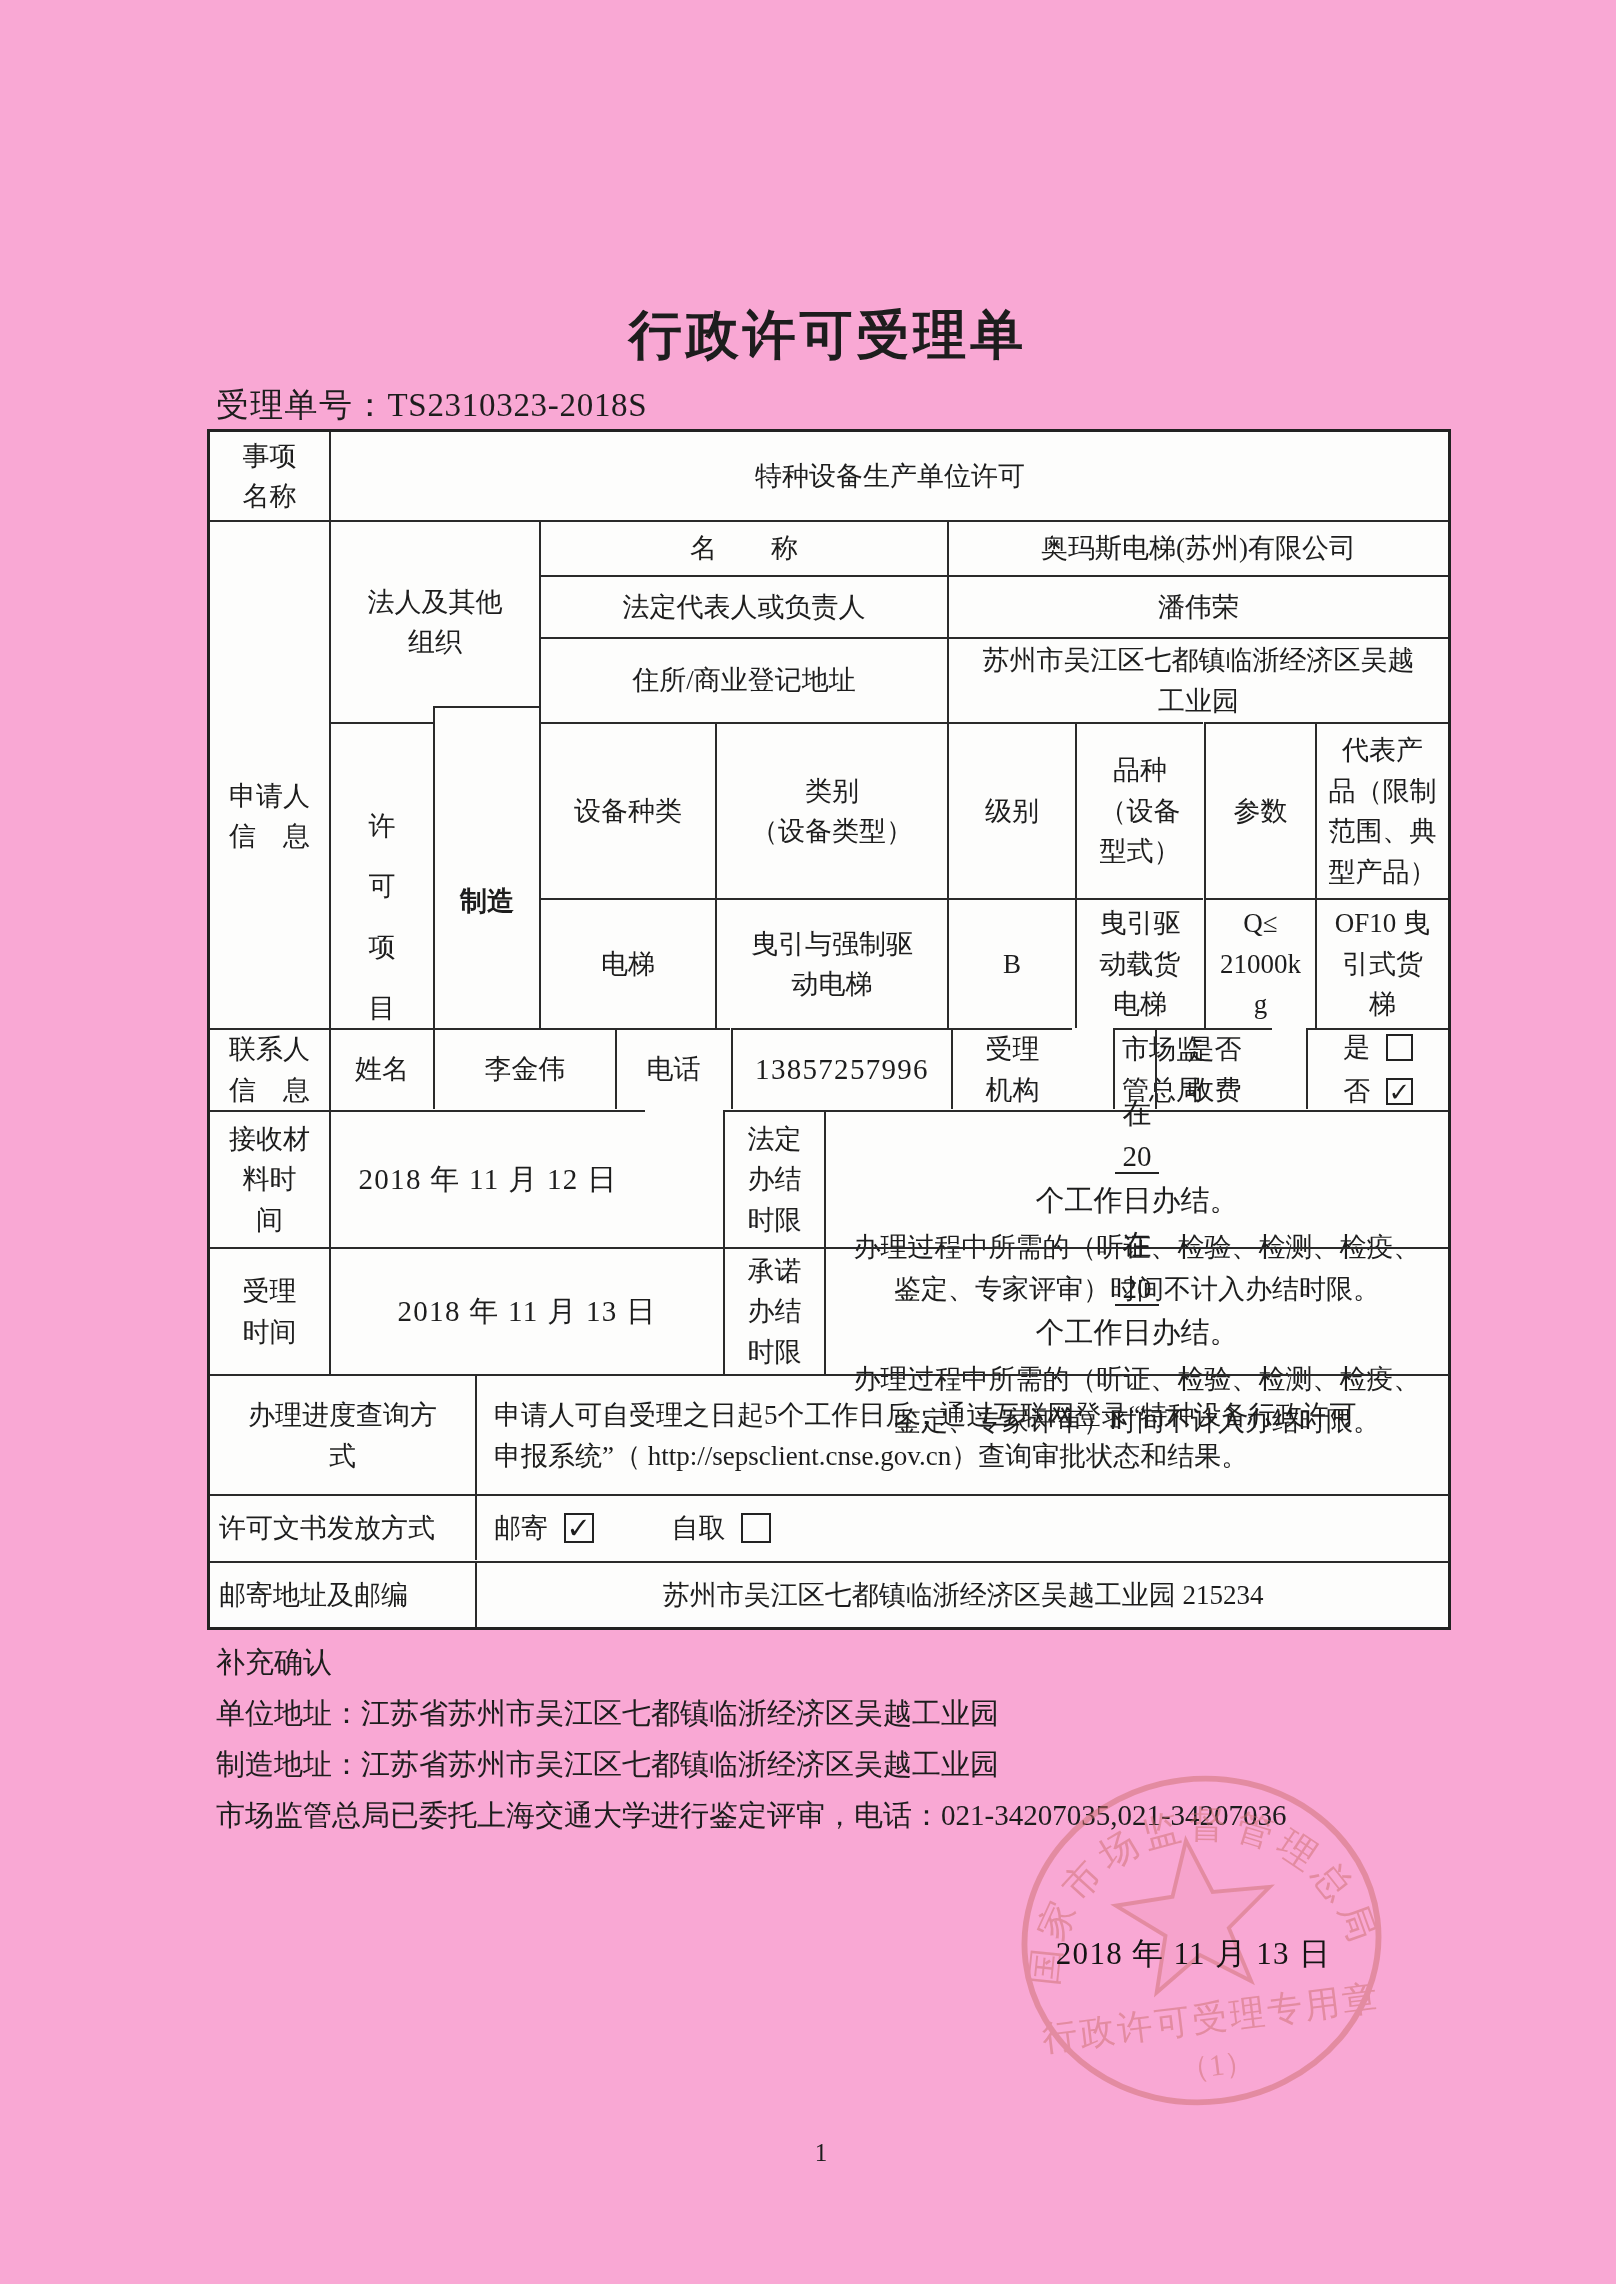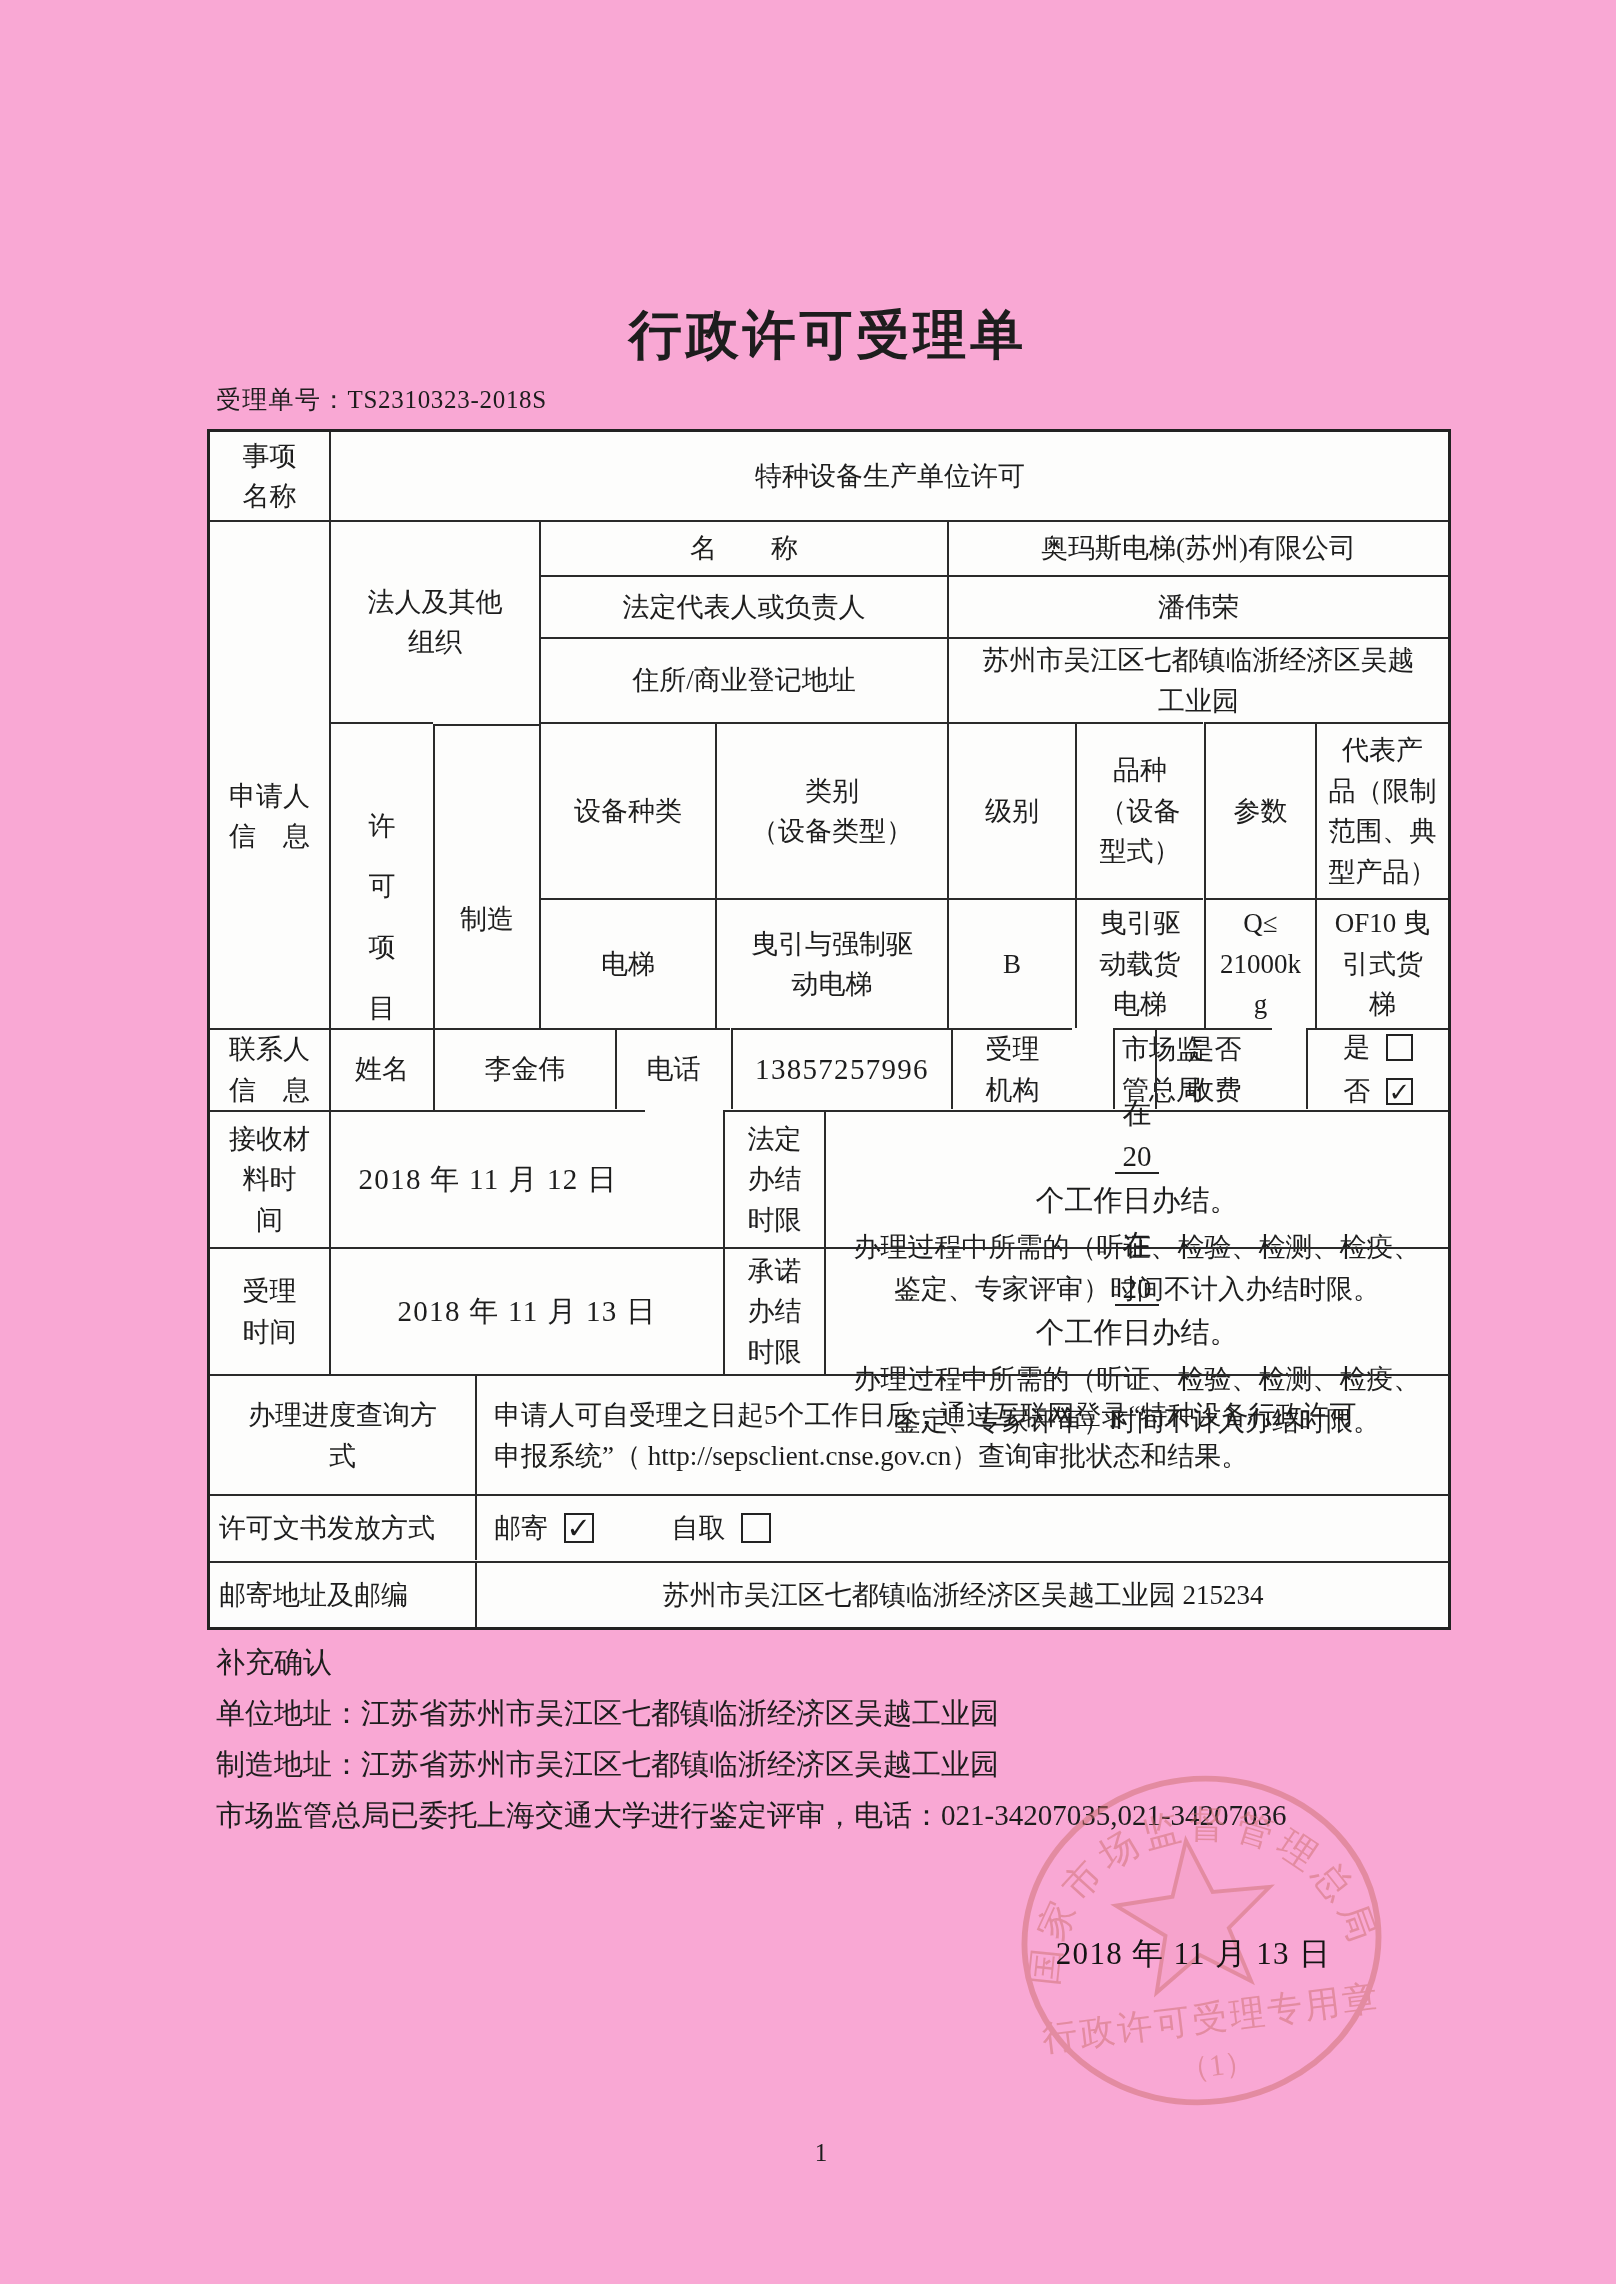--- a/index.html
+++ b/index.html
@@ -18,7 +18,7 @@
     font-family:"Liberation Serif", serif;
   }
   .acc-line{
-    position:absolute;left:216px;top:383px;font-size:25px;letter-spacing:1.3px;
+    position:absolute;left:216px;top:383px;font-size:33px;letter-spacing:1.3px;
   }
   .acc-line .num{letter-spacing:0.7px;}
   

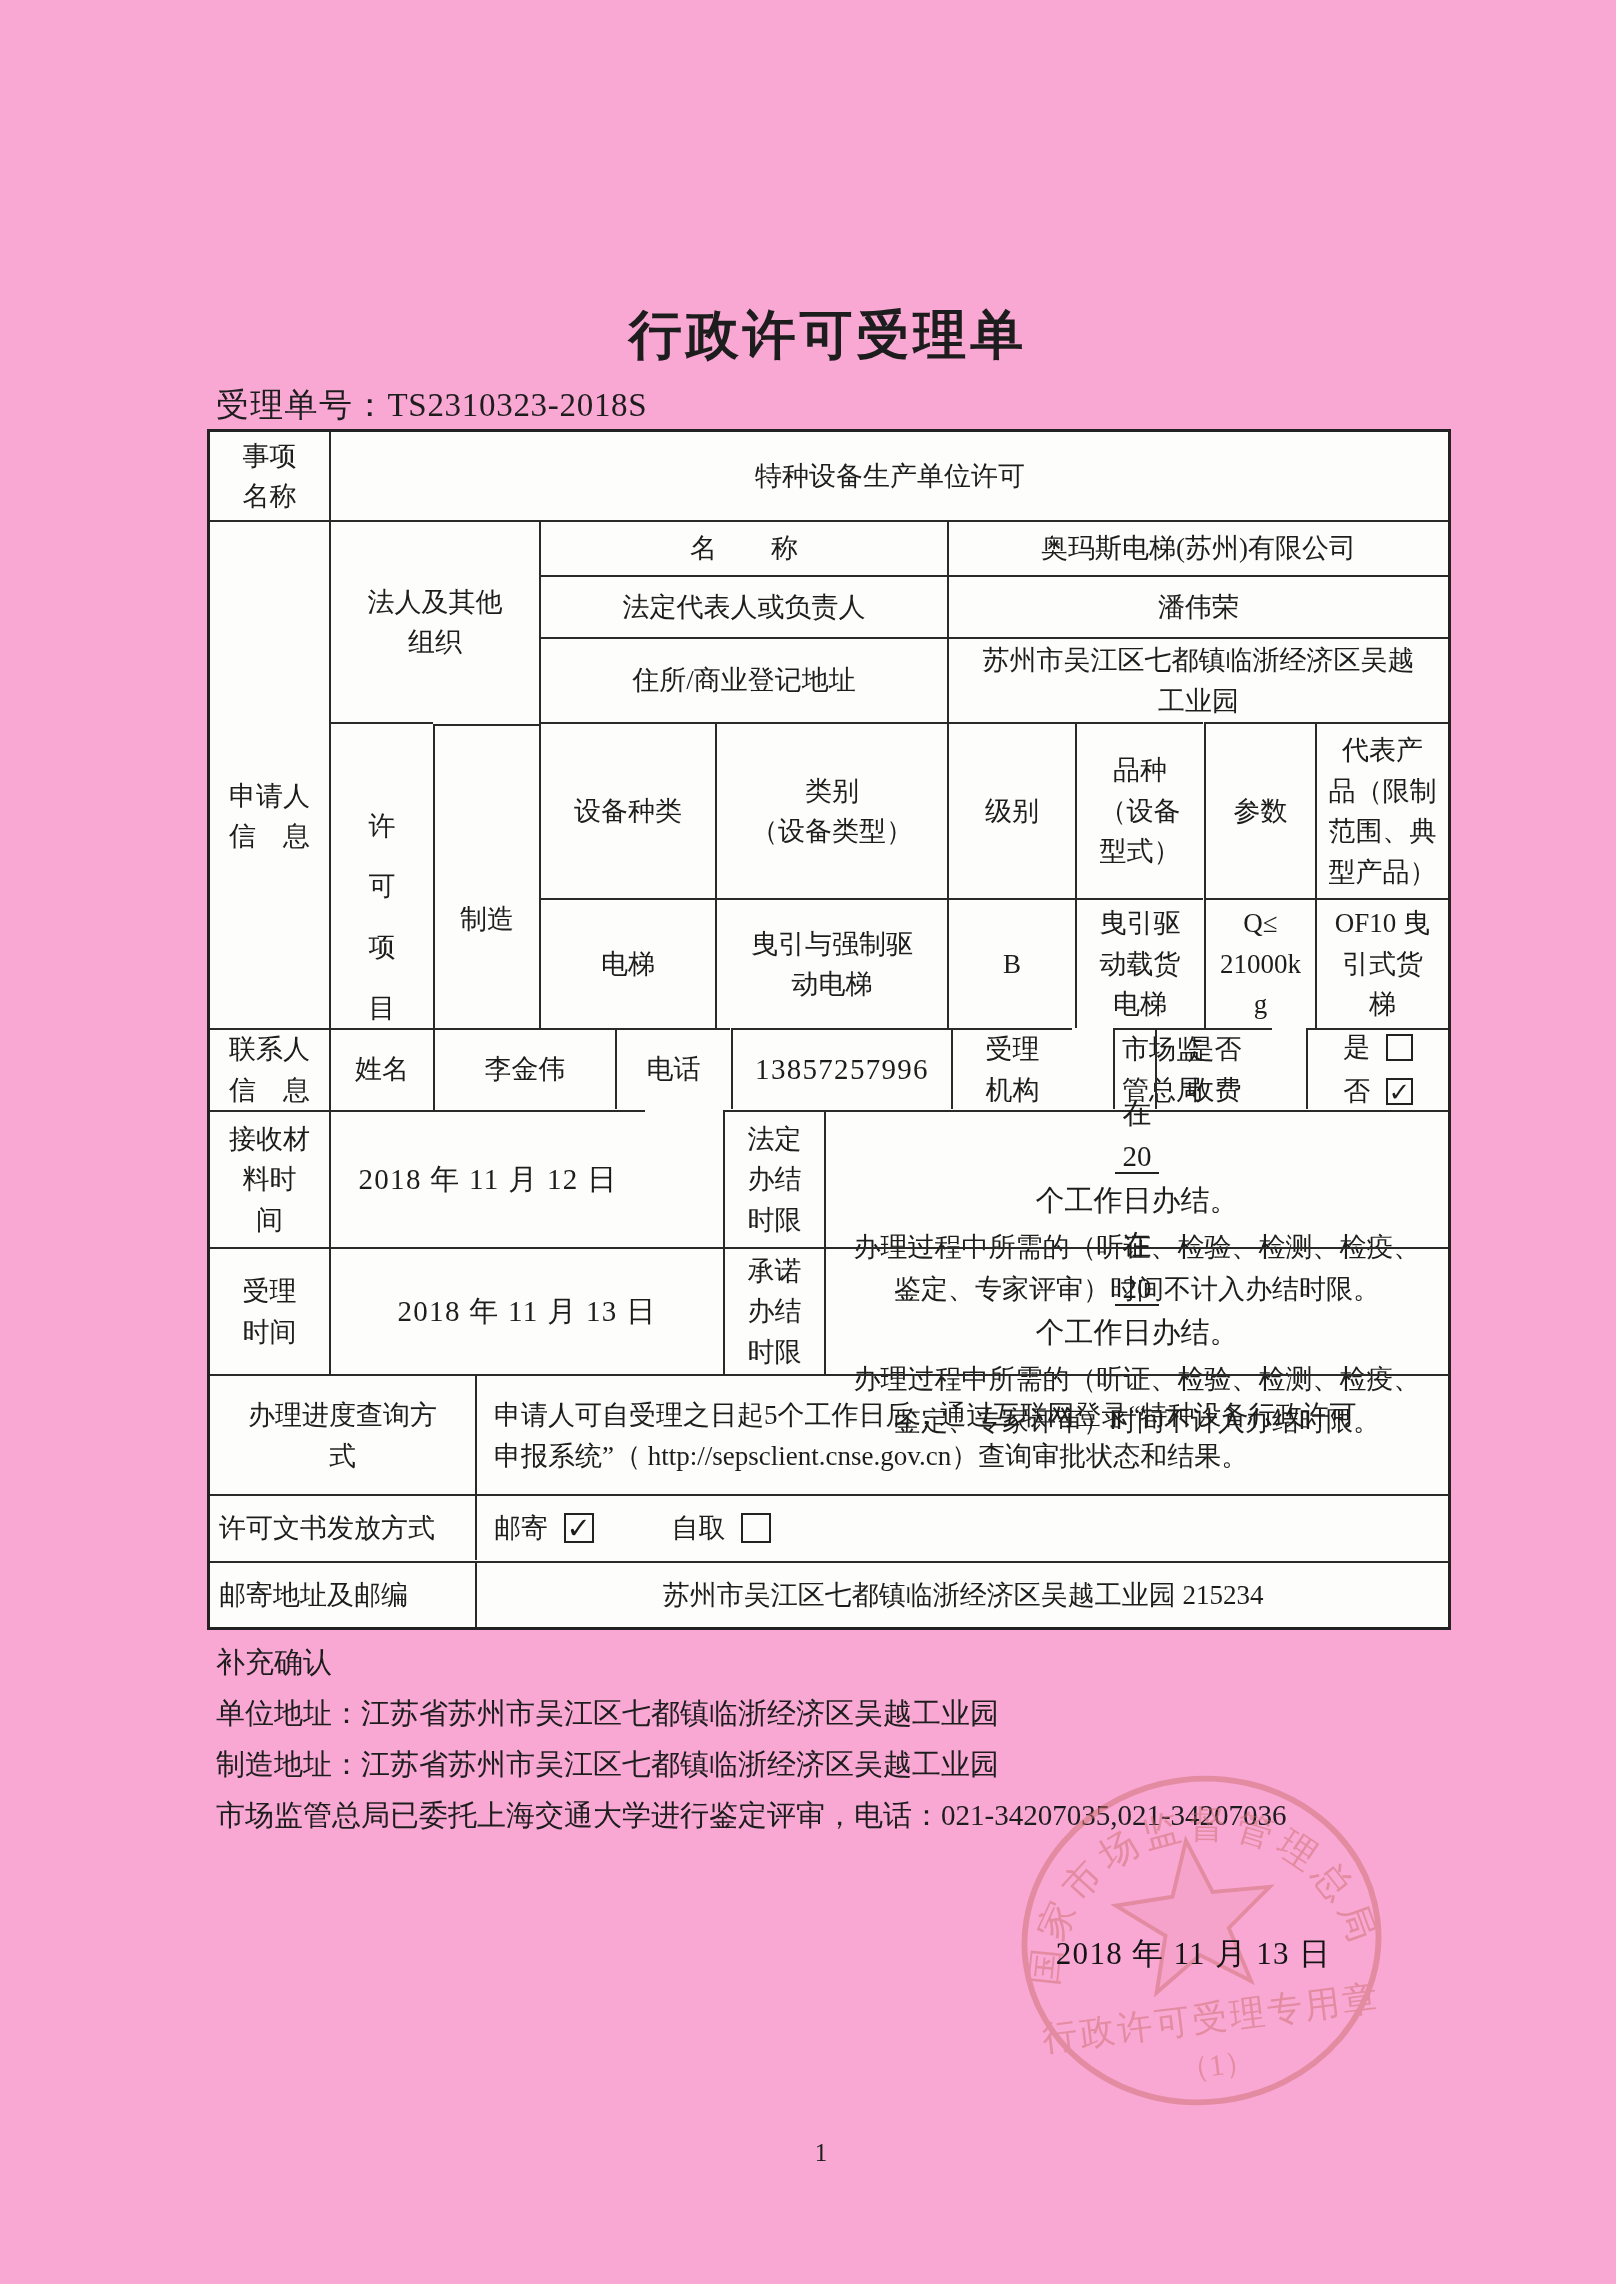--- a/index.html
+++ b/index.html
@@ -93,7 +93,7 @@
 可
 项
 目</div>
-    <div class="c" style="left:223px;top:292px;width:106px;height:388px;">制造</div>
+    <div class="c" style="left:223px;top:274px;width:106px;height:388px;font-weight:bold;">制造</div>
 
     <div class="c" style="left:329px;top:290px;width:176px;height:176px;">设备种类</div>
     <div class="c" style="left:505px;top:290px;width:232px;height:176px;">类别

